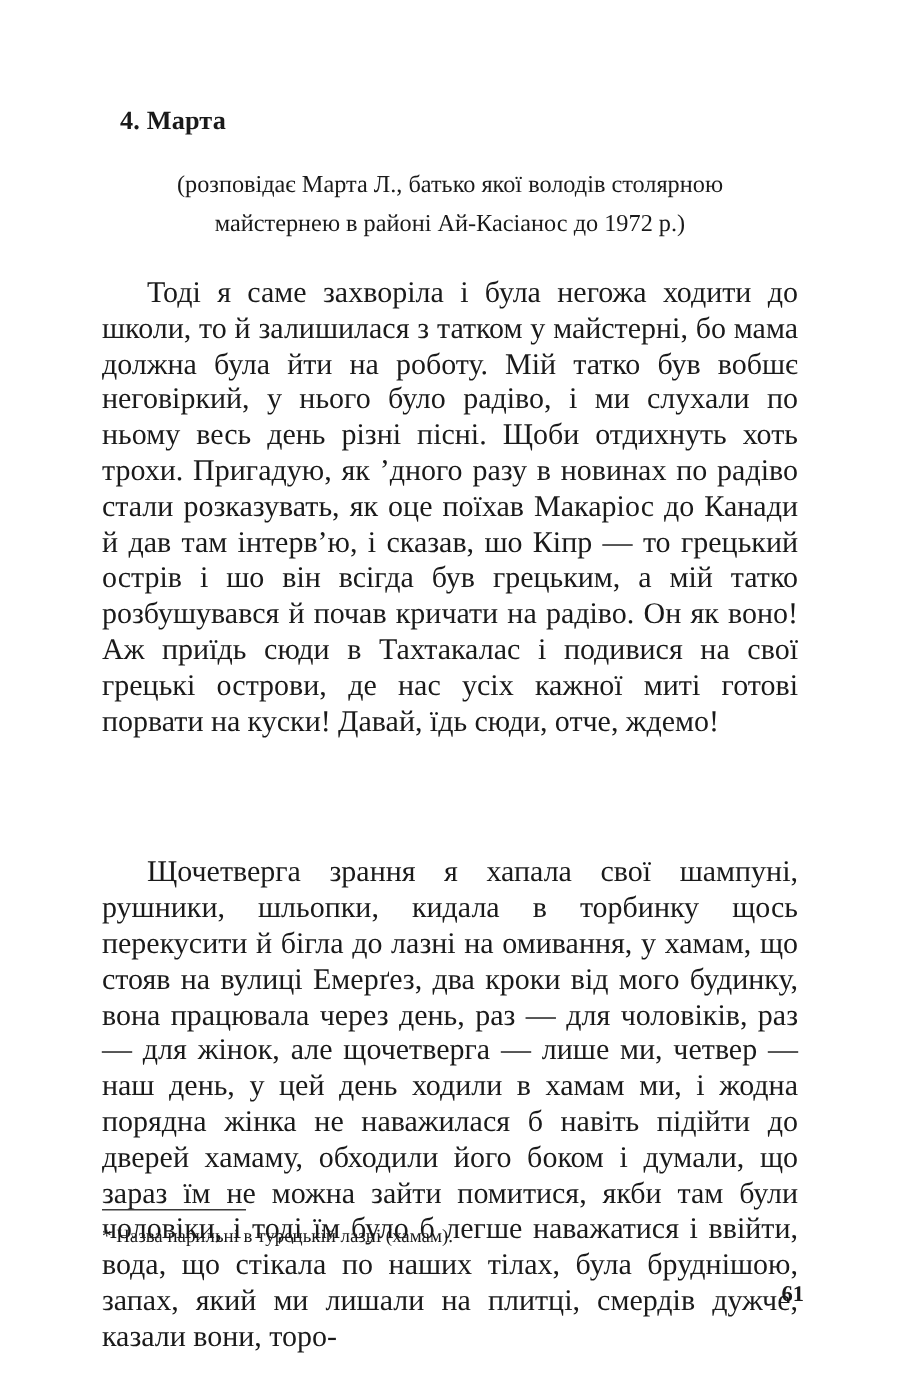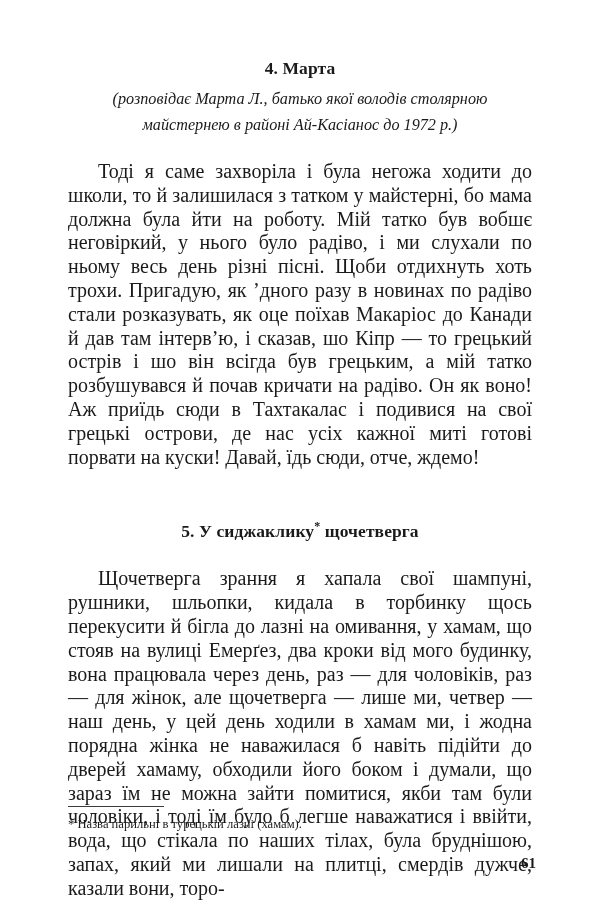--- a/index.html
+++ b/index.html
@@ -36,9 +36,8 @@
   .chapter-title {
     font-size: 17.5px;
     font-weight: bold;
-    text-align: center;
     letter-spacing: 0.1px;
-    margin: 0;
+    margin: 12px;
     padding: 0;
   }
 

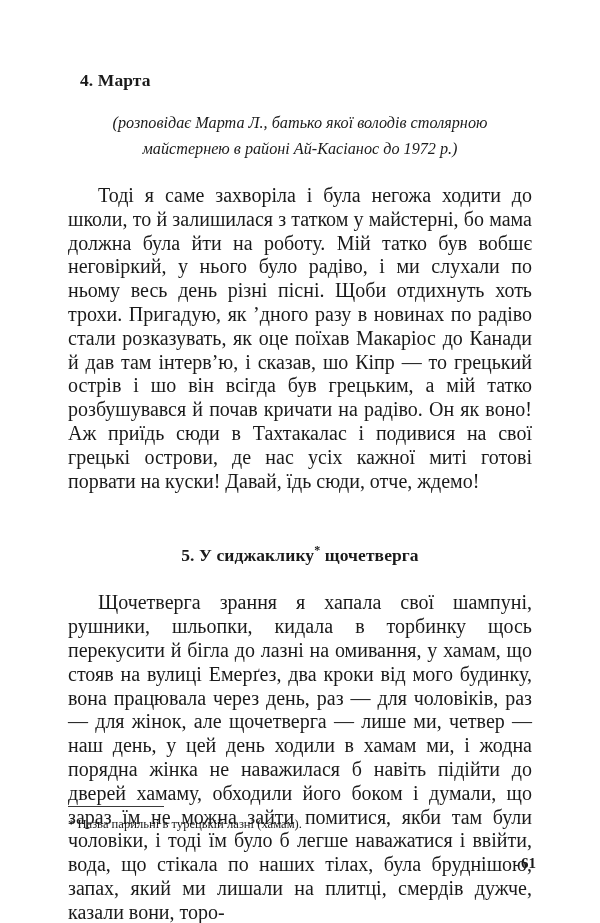--- a/index.html
+++ b/index.html
@@ -43,7 +43,6 @@
 
   .chapter-subtitle {
     font-size: 16.2px;
-    font-style: italic;
     text-align: center;
     line-height: 25.5px;
     margin: 0;

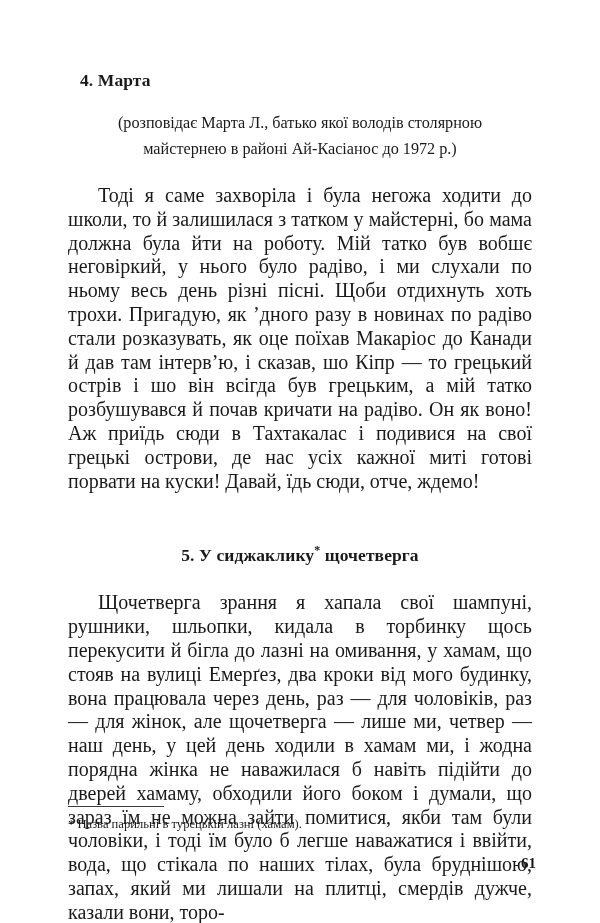--- a/index.html
+++ b/index.html
@@ -139,9 +139,6 @@
 
     <div style="height:52px"></div>
 
-    <h2 class="section-title">
-      <span>5. У сиджаклику</span><span class="fn-marker">*</span><span> щочетверга</span>
-    </h2>
 
     <div style="height:25px"></div>
 

